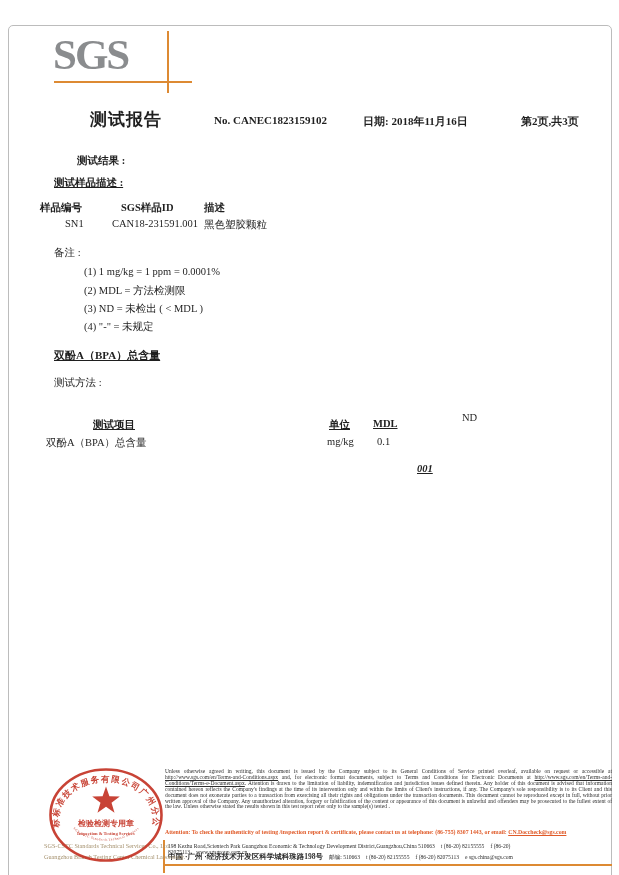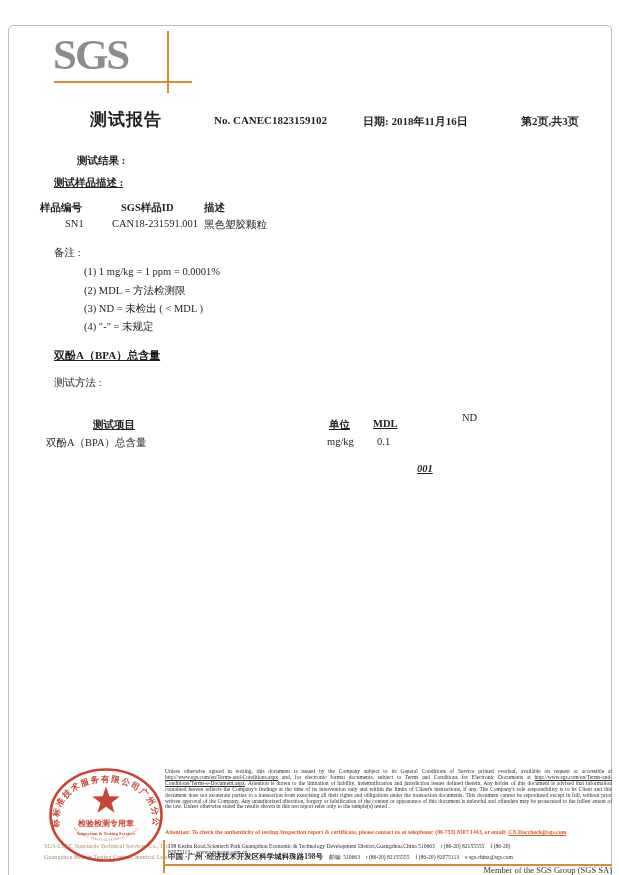--- a/index.html
+++ b/index.html
@@ -91,7 +91,6 @@
 
   <div class="vbar"></div>
   <div class="rule"></div>
-  <div class="member">Member of the SGS Group (SGS SA)</div>
 
   <div class="company" style="top:842px;">SGS-CSTC Standards Technical Services Co., Ltd.</div>
   <div class="company" style="top:853px;">Guangzhou Branch Testing Center Chemical Laboratory.</div>

